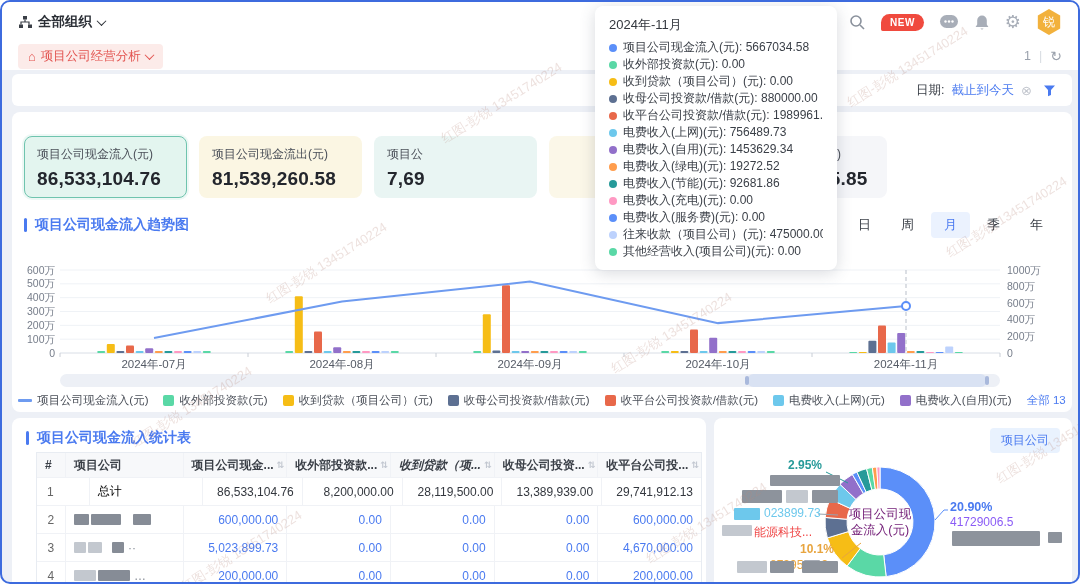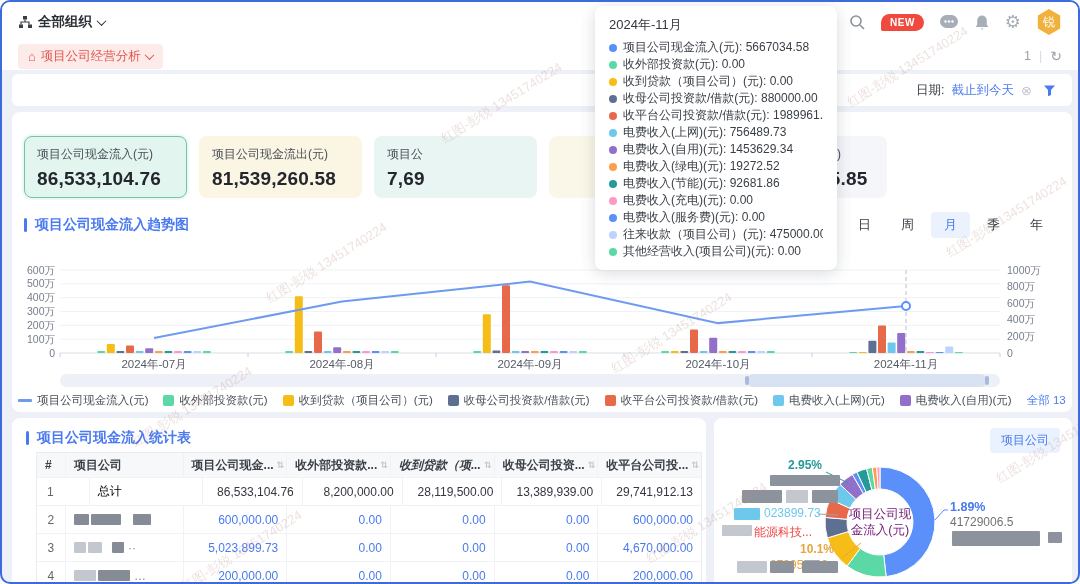--- a/index.html
+++ b/index.html
@@ -450,7 +450,7 @@
     <span class="d-lbl d-company">能源科技...</span>
     <span class="d-lbl d-orange-pct">10.1%</span>
     <span class="d-lbl d-orange-val"><span>87395</span><span class="rb-in"></span><span>3</span></span>
-    <span class="d-lbl d-blue-pct">1.89%</span>
+    <span class="d-lbl d-blue-pct">20.90%</span>
     <span class="d-lbl d-blue-val">41729006.5</span>
     <span class="rbk" style="left:238px;top:113px;width:88px;height:15px"></span>
     <span class="rbk" style="left:334px;top:114px;width:14px;height:11px"></span>

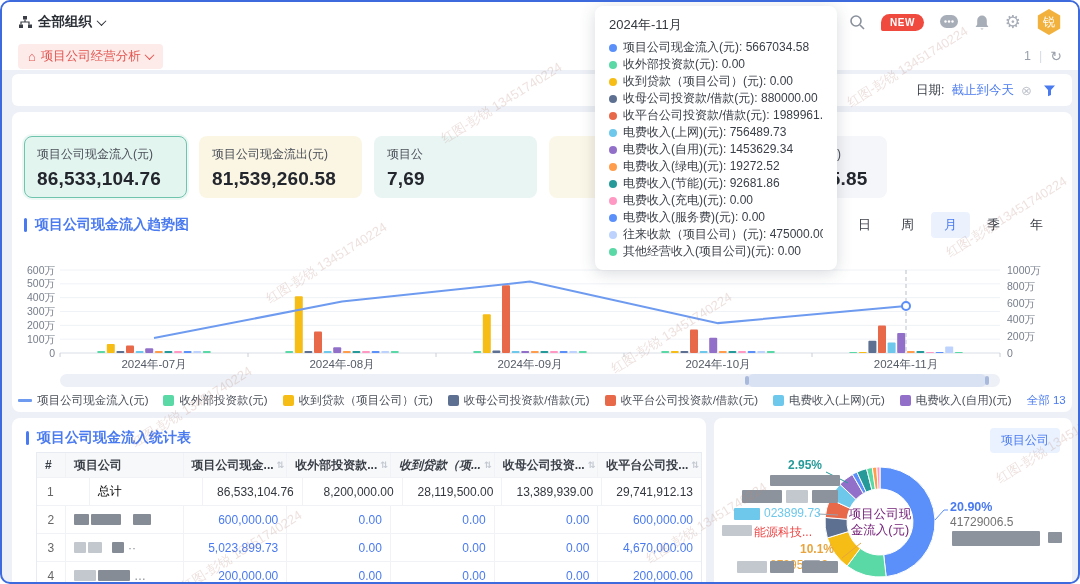--- a/index.html
+++ b/index.html
@@ -75,7 +75,7 @@
 .d-orange-pct{left:86px;top:124px;color:#E8A53F;font-weight:700}
 .d-orange-val{left:56px;top:140px;color:#E8A53F}
 .d-blue-pct{left:236px;top:82px;color:#4A7AF0;font-weight:700;font-size:12.5px}
-.d-blue-val{left:236px;top:97px;color:#737373}
+.d-blue-val{left:236px;top:97px;color:#8b5cf6}
 .donut-center{position:absolute;left:126px;top:88px;width:80px;text-align:center;font-size:12.5px;color:#701a75;line-height:16px}
 .rbk{position:absolute;background:#8D939C;border-radius:1px}
 .rbk-l{background:#C3C8CF}

